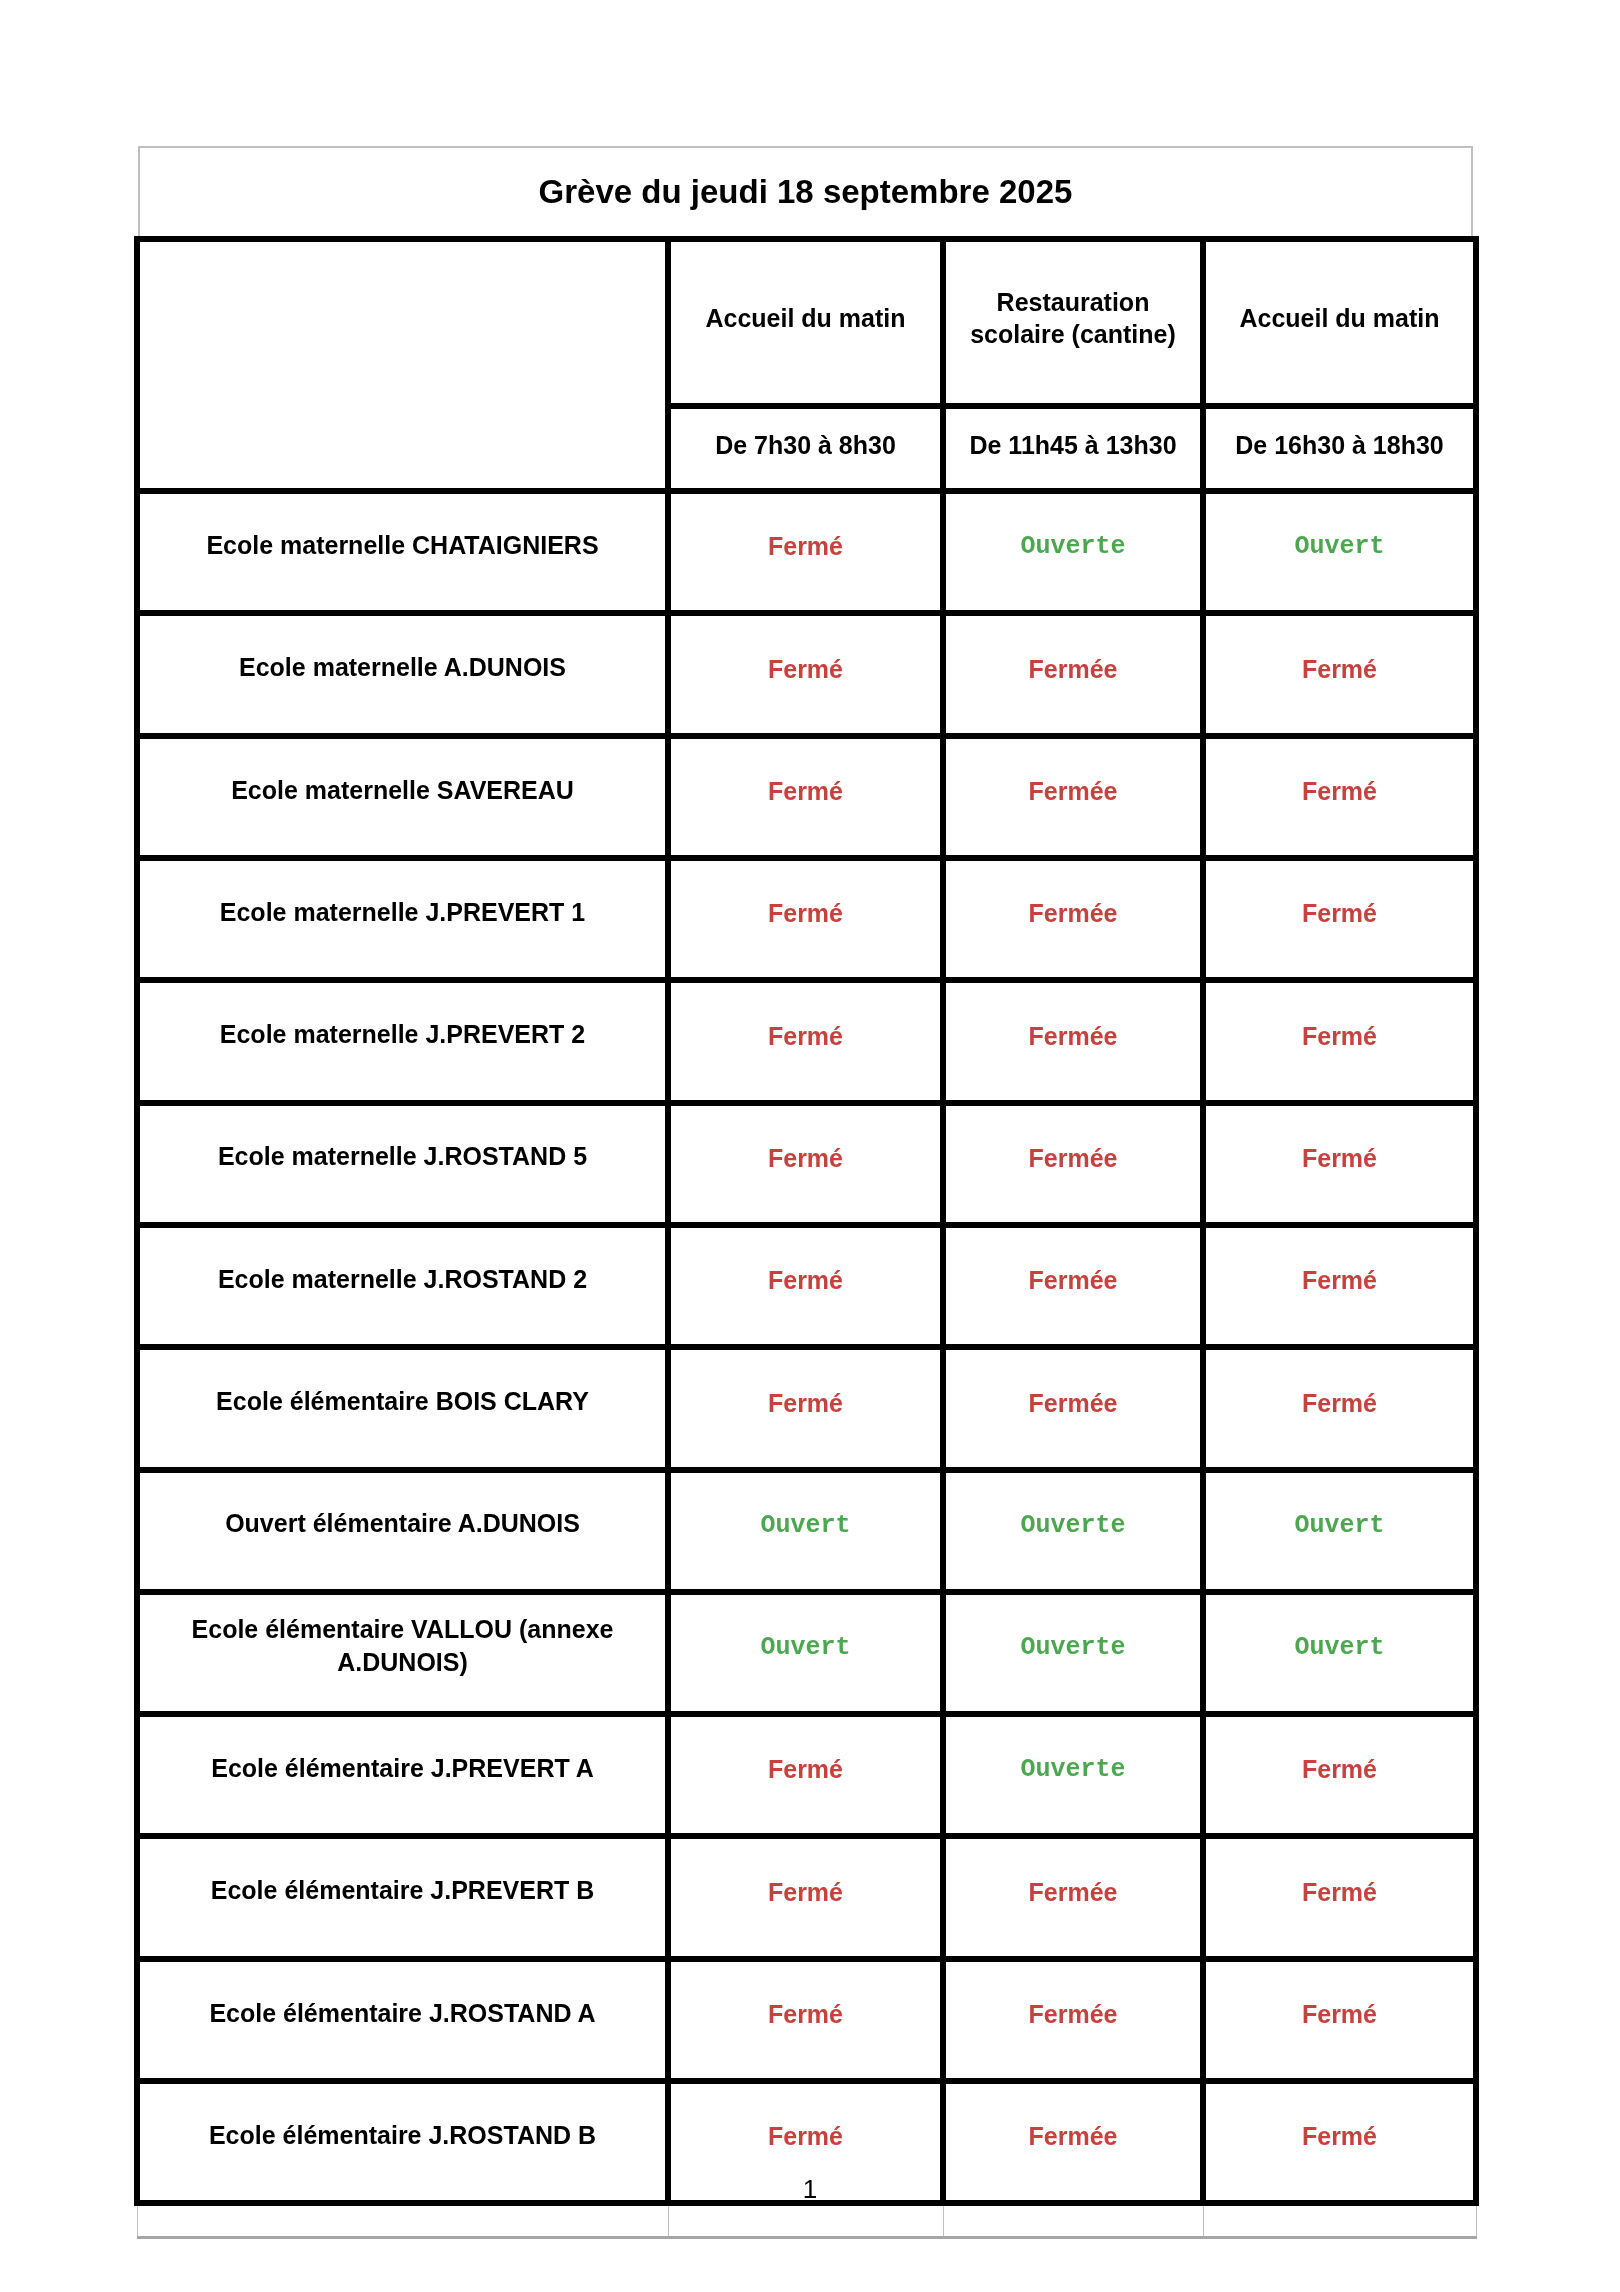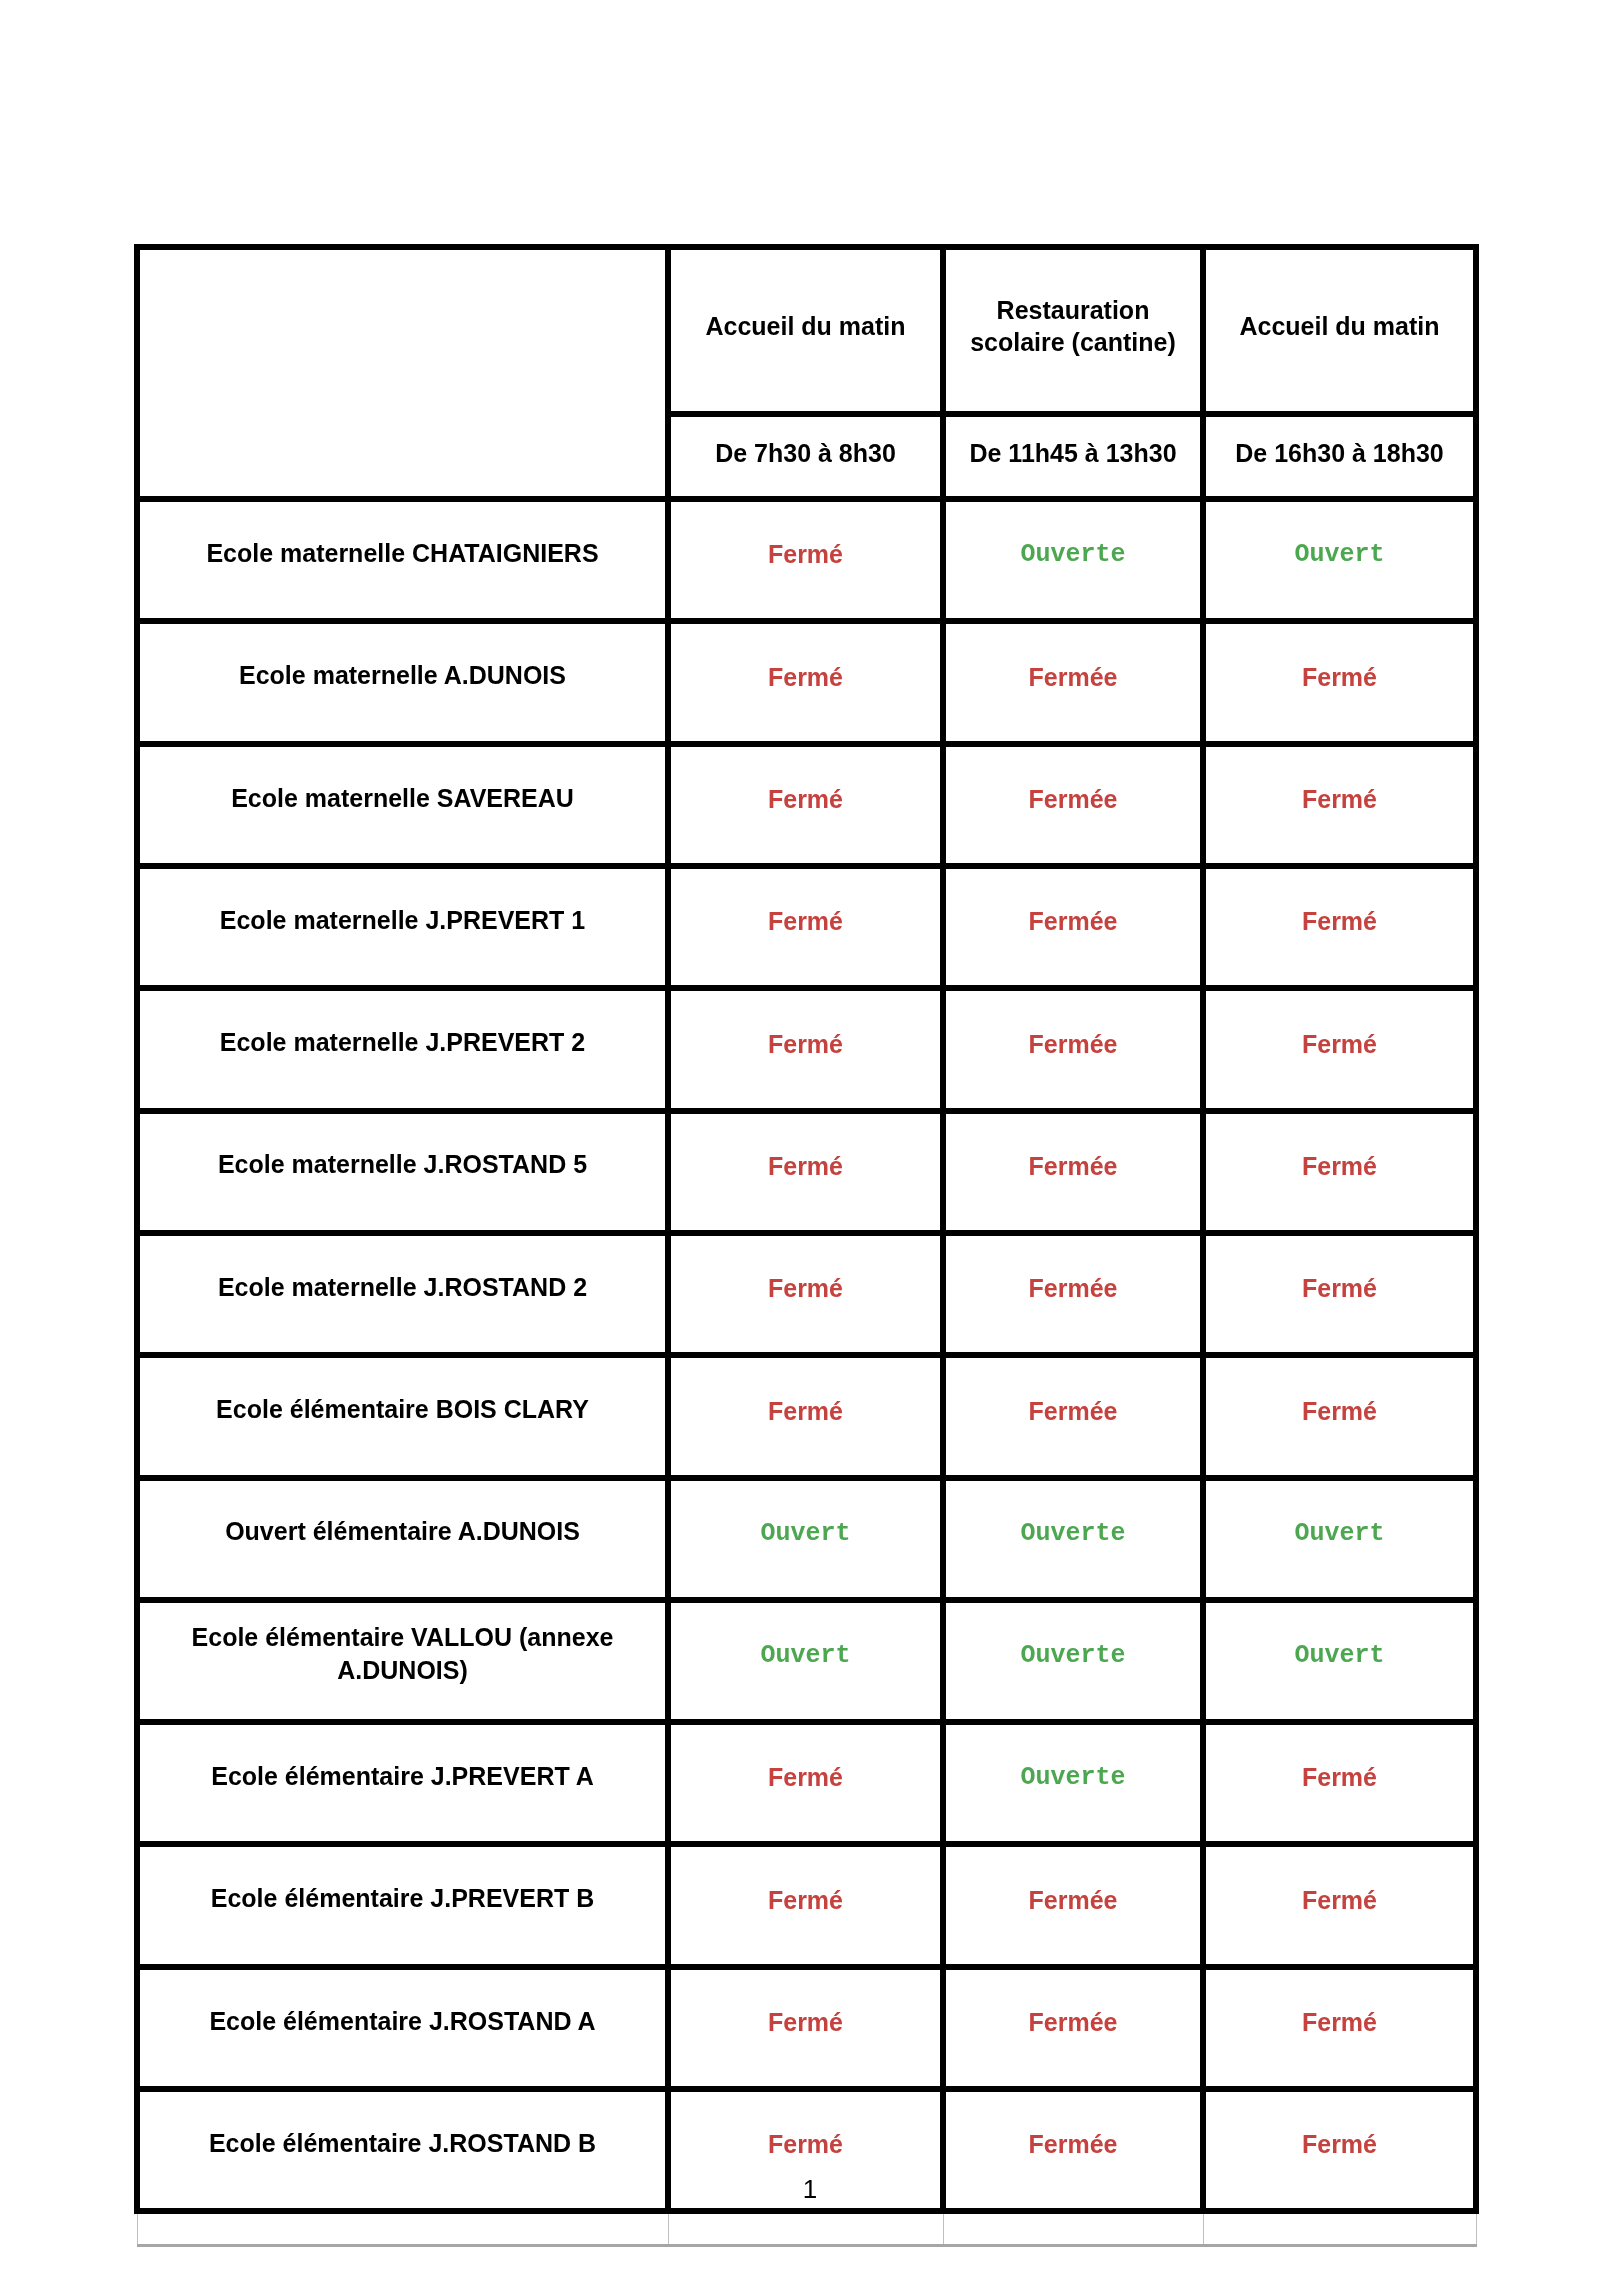--- a/index.html
+++ b/index.html
@@ -89,6 +89,9 @@
 
 <div class="sheet">
 
+  <div class="title-box">
+    <span class="title-text">Grève du jeudi 18 septembre 2025</span>
+  </div>
 
   <table class="grid">
     <colgroup>

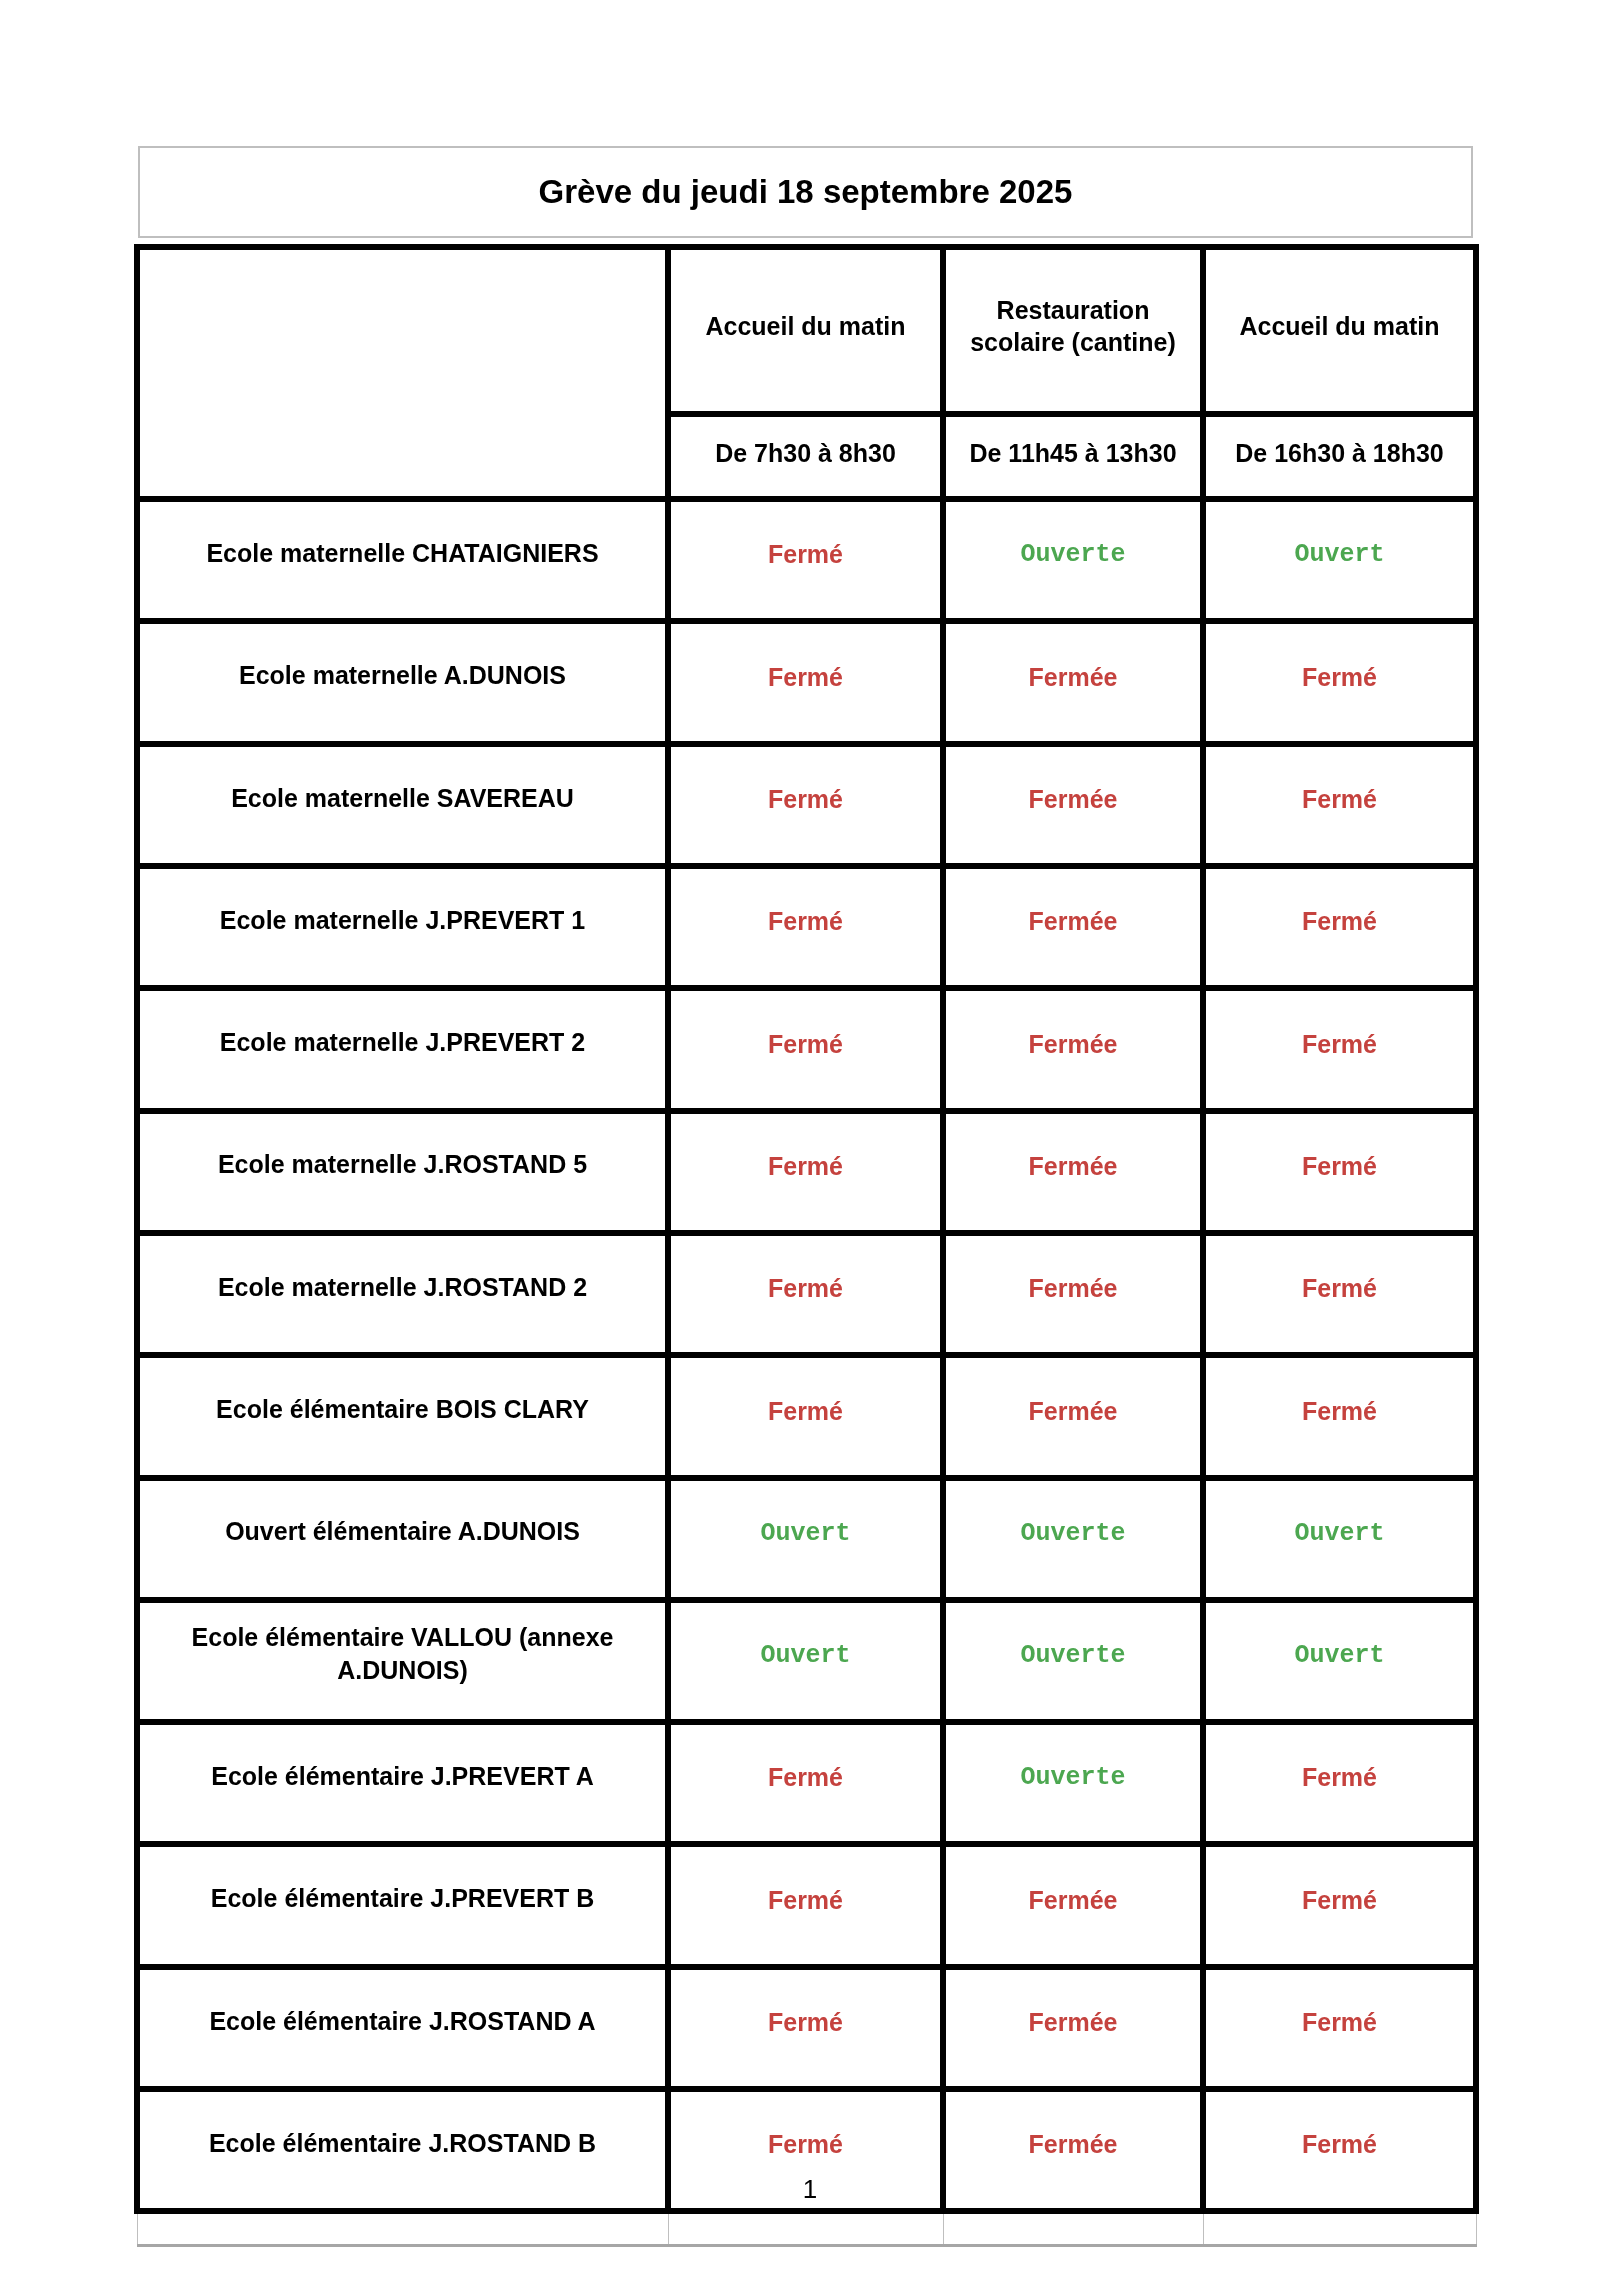--- a/index.html
+++ b/index.html
@@ -35,7 +35,7 @@
   }
   table.grid{
     position:absolute;
-    left:134px; top:244px;
+    left:134px; top:236px;
     width:1339px;
     border-collapse:collapse;
     table-layout:fixed;

